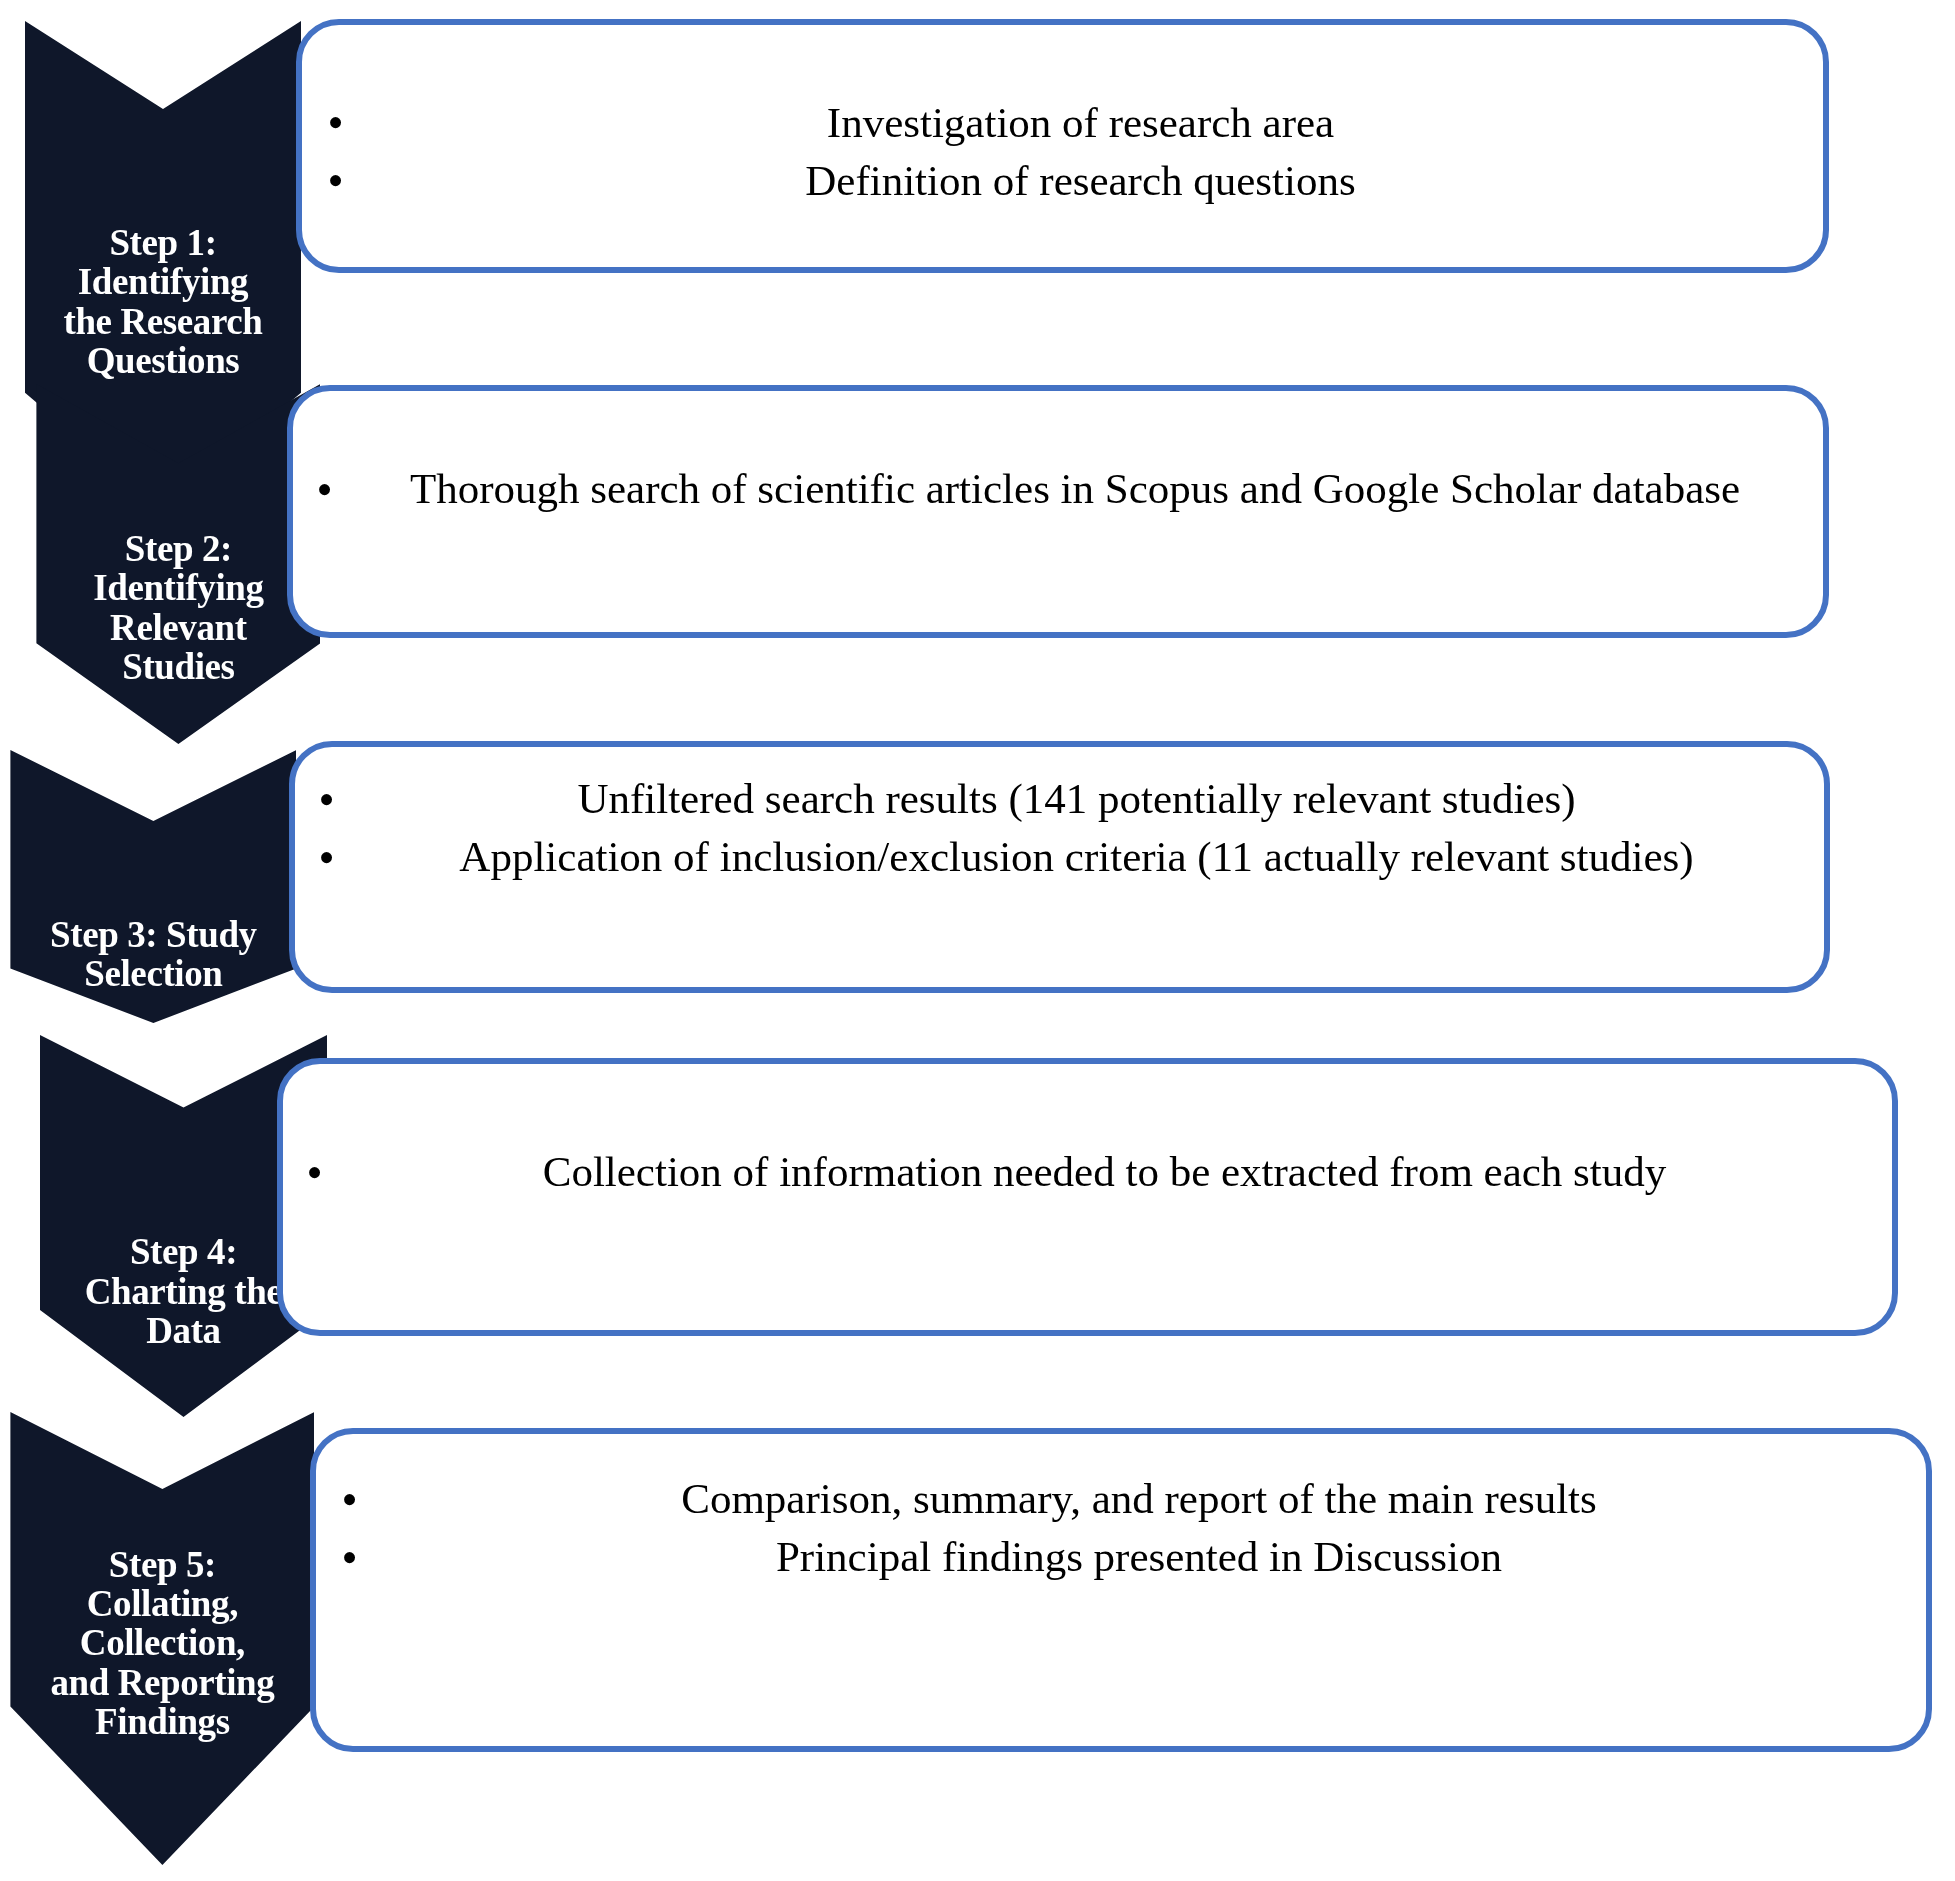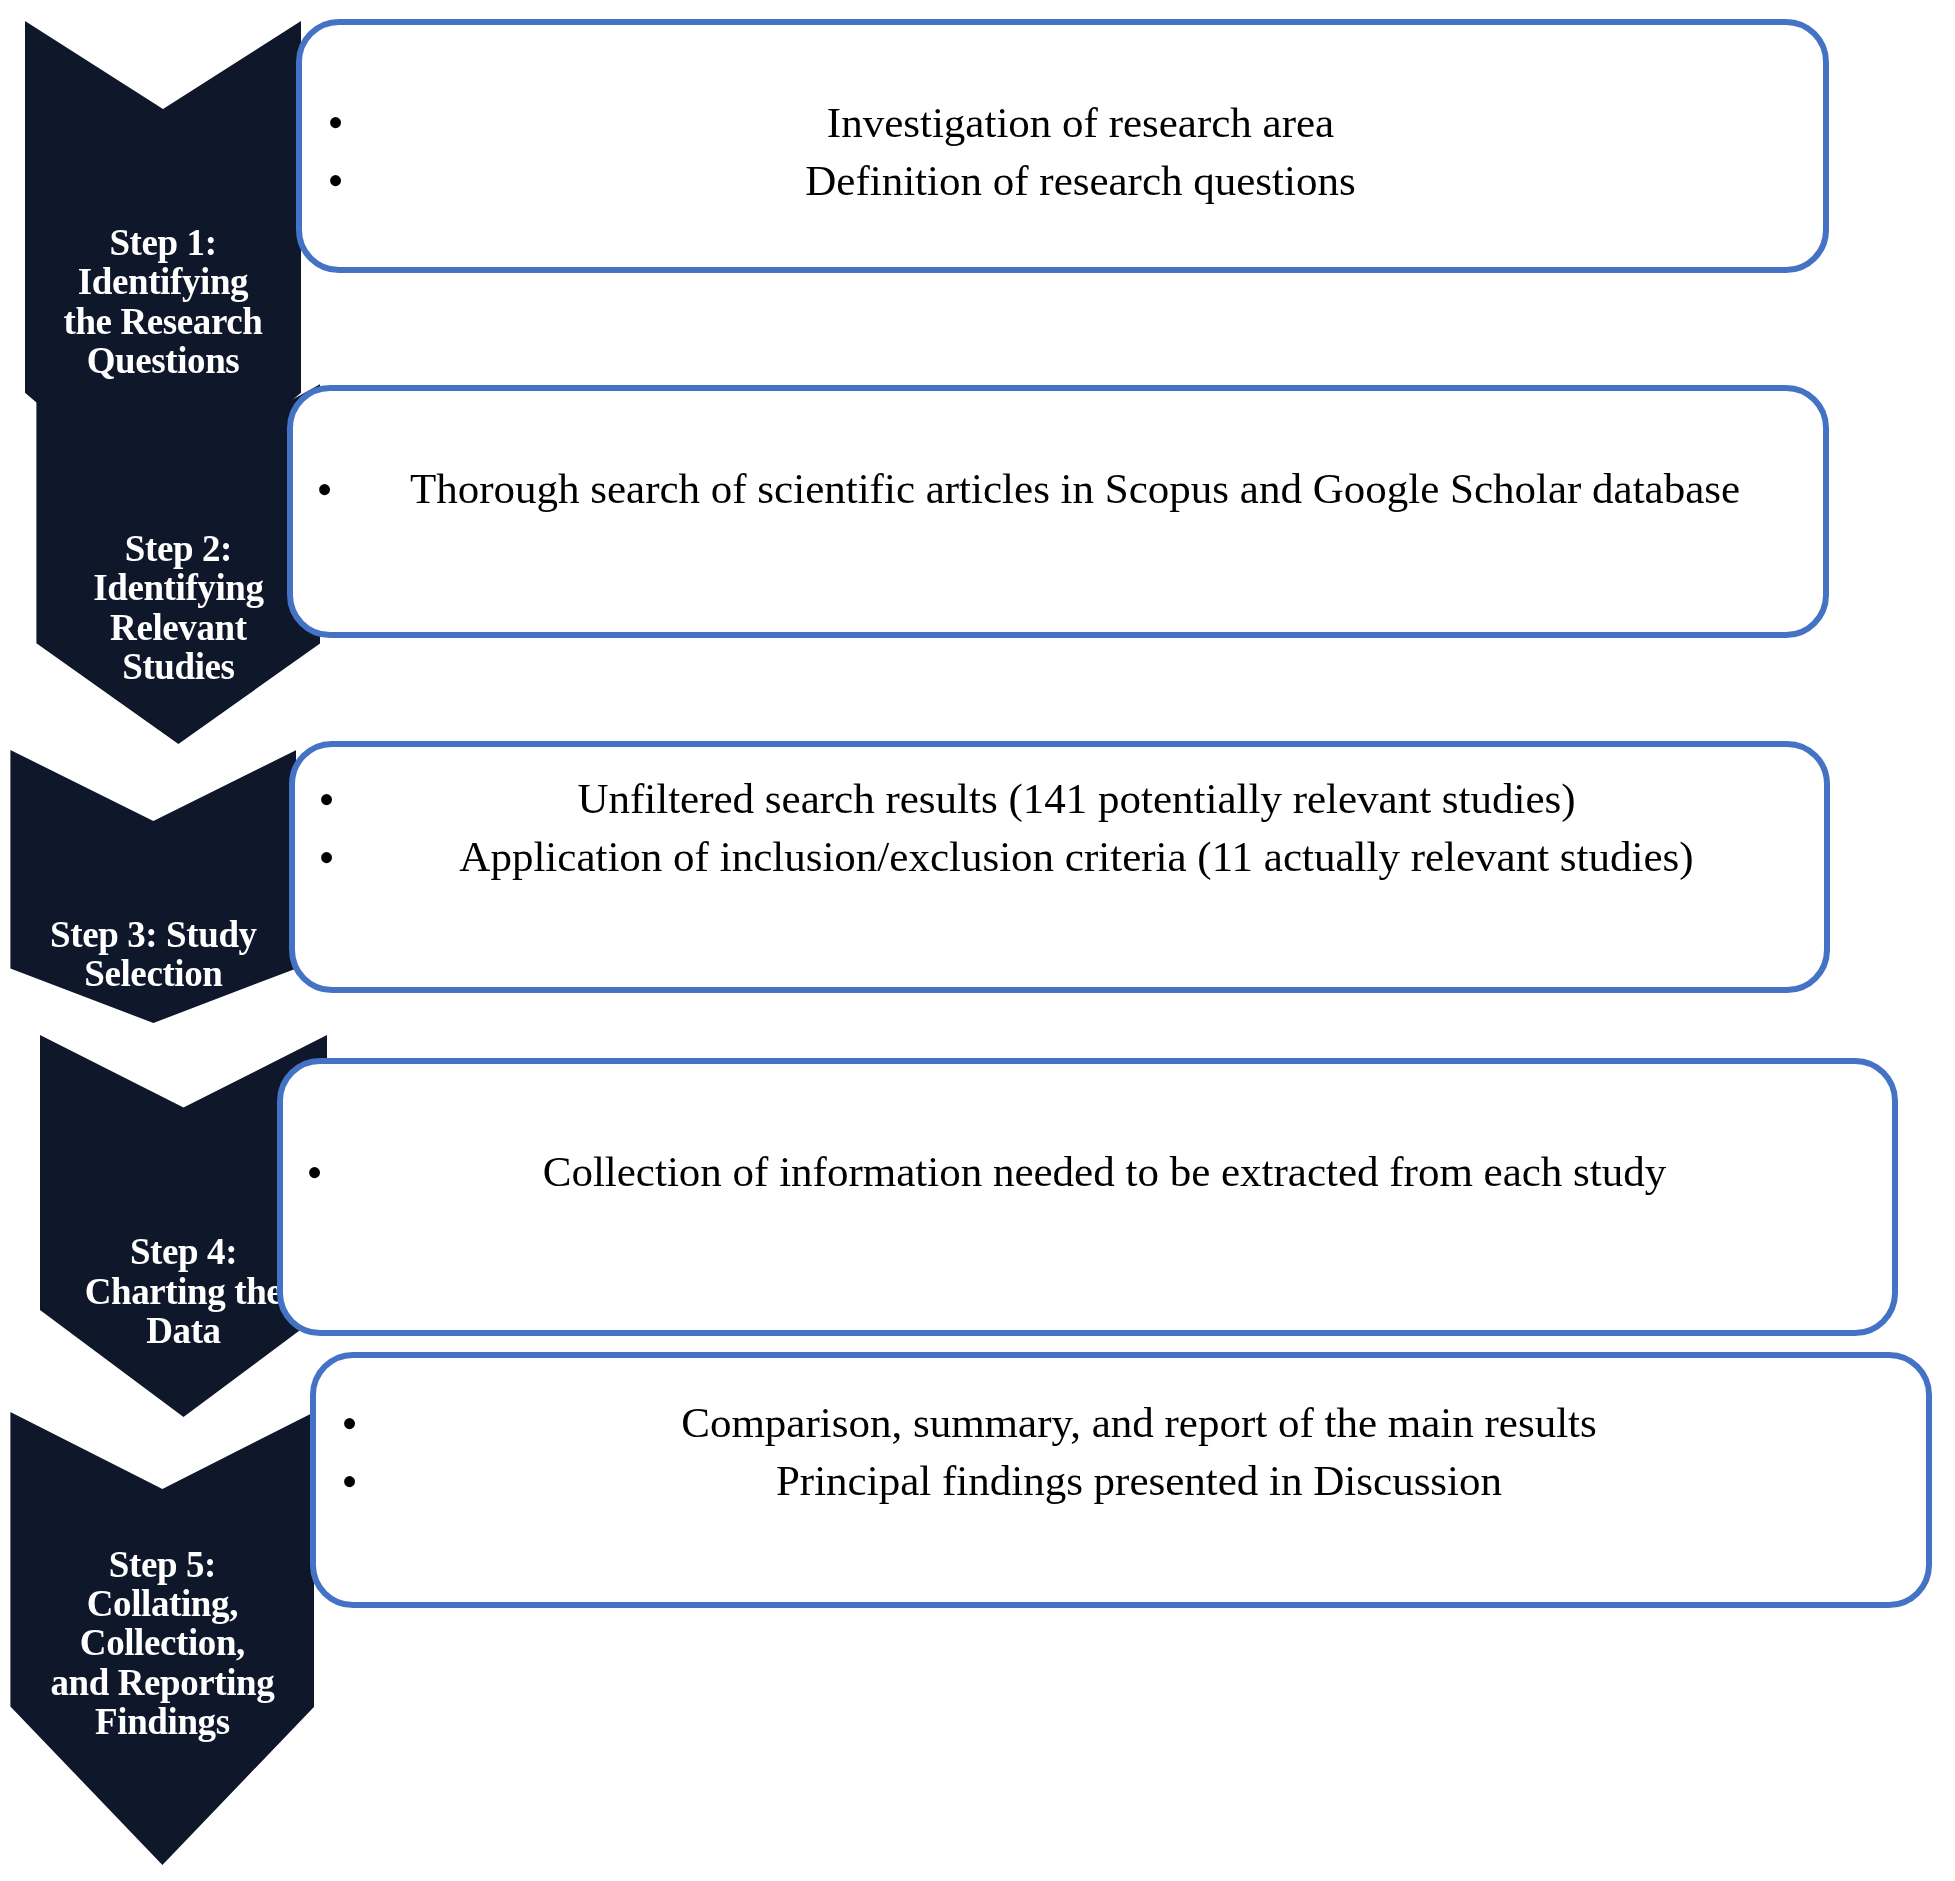--- a/index.html
+++ b/index.html
@@ -155,7 +155,7 @@
     </div>
   </div>
 
-  <div class="box" style="left:310px; top:1352px; width:1622px; height:256px;">
+  <div class="box" style="left:310px; top:1428px; width:1622px; height:324px;">
     <ul class="bullets" style="top:37px; left:24px; right:19px;">
       <li>Comparison, summary, and report of the main results</li>
       <li>Principal findings presented in Discussion</li>

